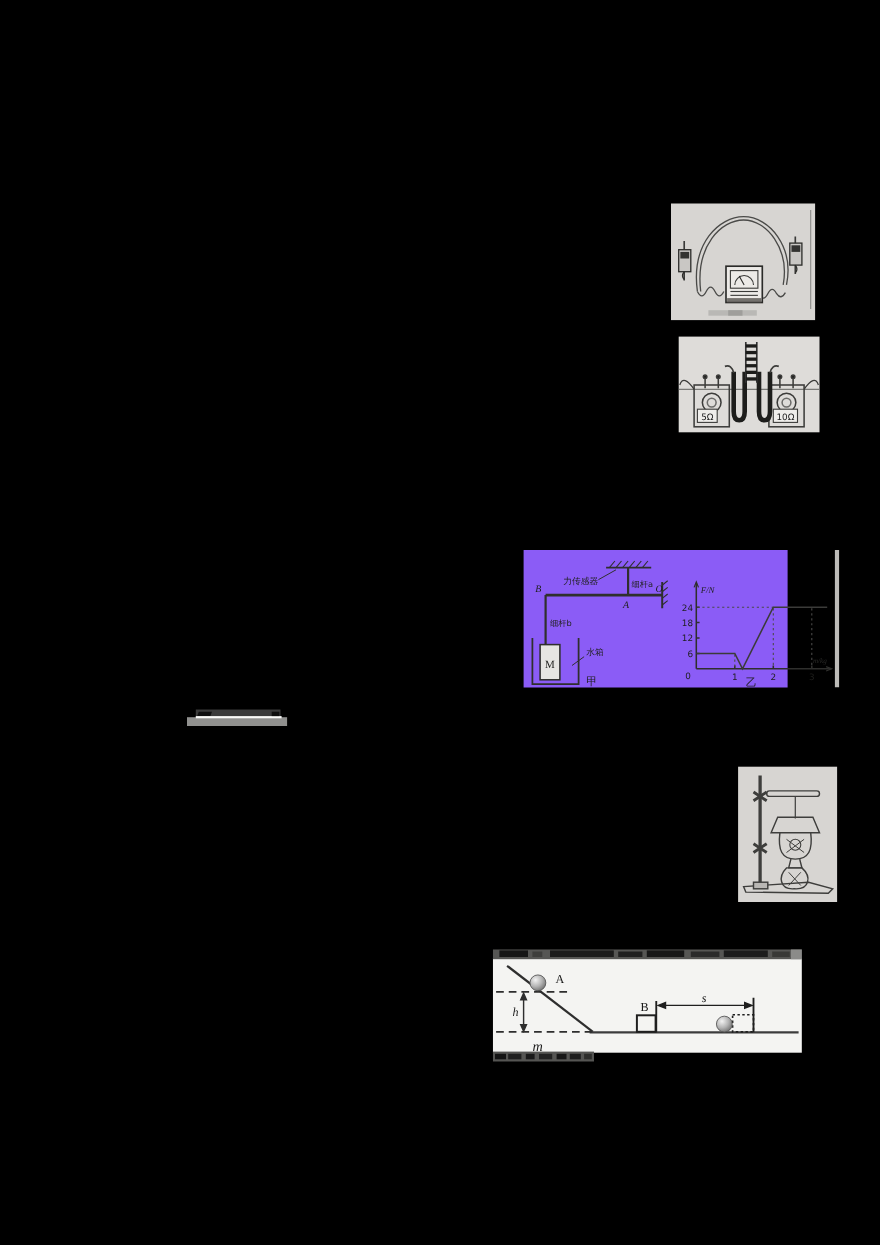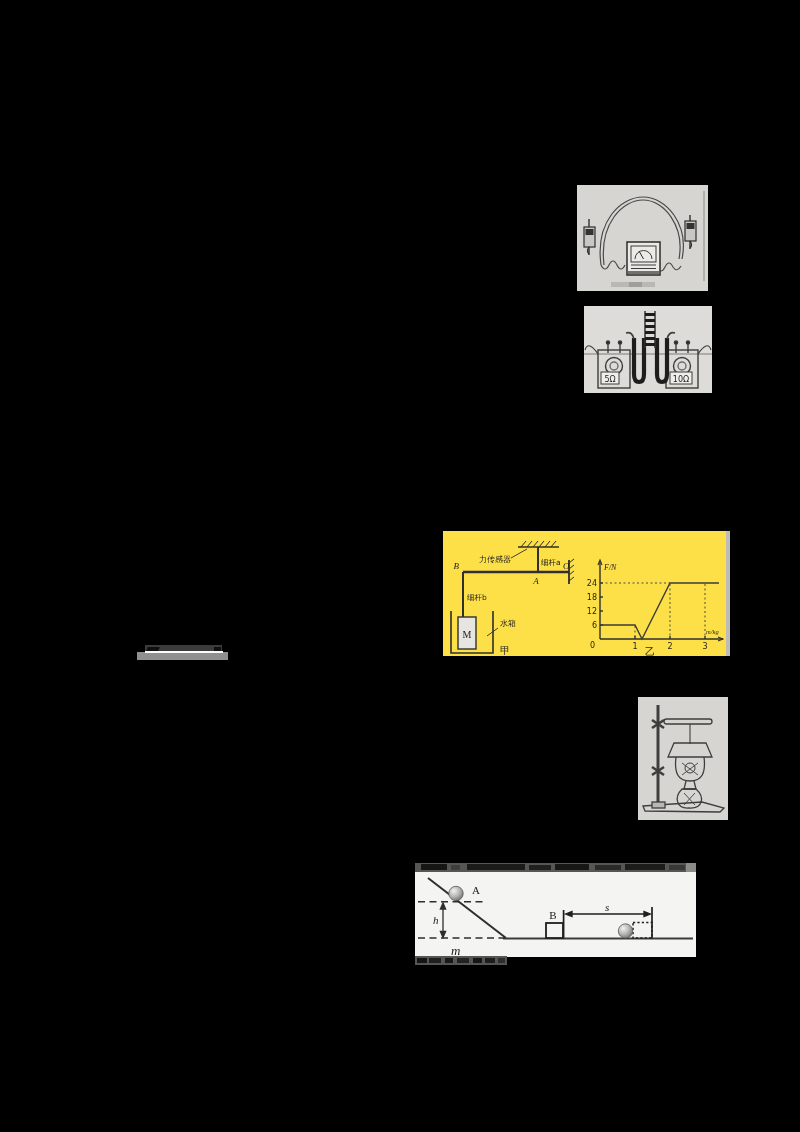--- a/index.html
+++ b/index.html
@@ -7,7 +7,7 @@
     width:800px;height:1132px;position:relative;overflow:hidden;
     background:#000;font-family:"DejaVu Sans","Liberation Sans",sans-serif;
   }
-  .panel{position:absolute;}
+  .panel{position:absolute;margin-left:33px;}
   .panel svg{display:block;}
   .serif{font-family:"Liberation Serif","DejaVu Serif",serif;}
   

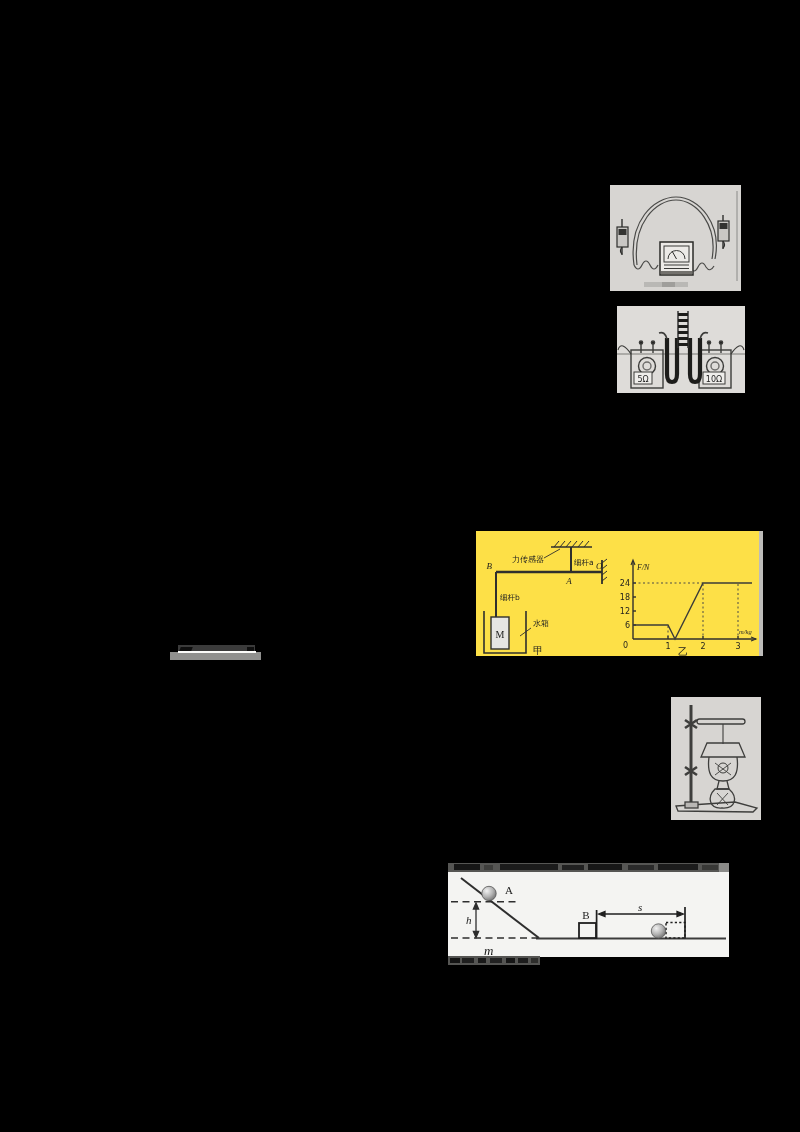--- a/index.html
+++ b/index.html
@@ -107,7 +107,7 @@
   </svg>
 </div>
 
-<div class="panel" id="fig-lever" style="left:443px;top:531px;width:287px;height:125px;background:#fde047;">
+<div class="panel" id="fig-lever" style="left:443px;top:500px;width:240px;height:125px;background:#8b5cf6;">
   <svg width="287" height="125" viewBox="0 0 287 125">
     <rect x="283" y="0" width="4" height="125" fill="#bdbcb9"></rect>
 

